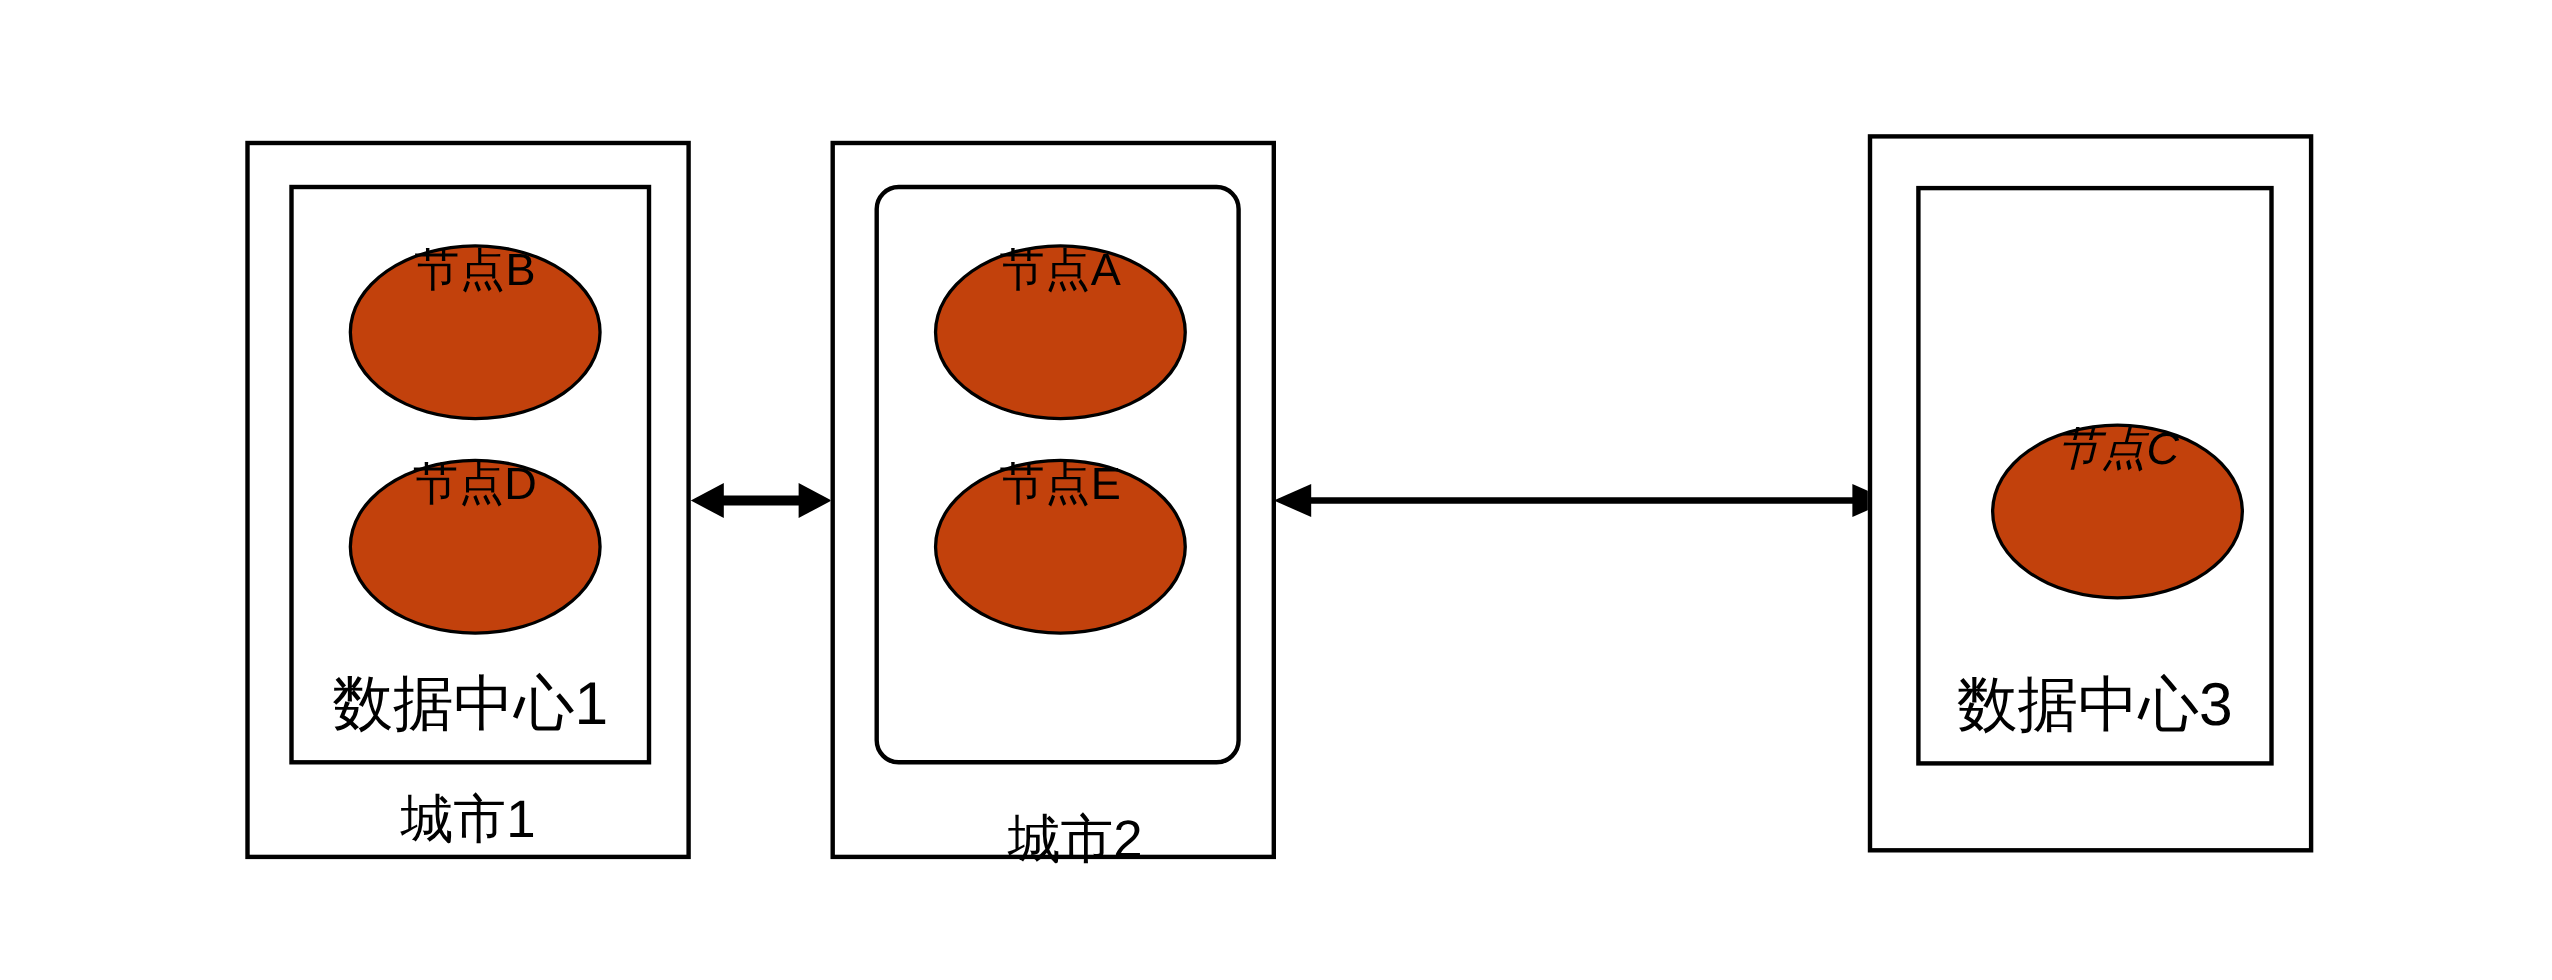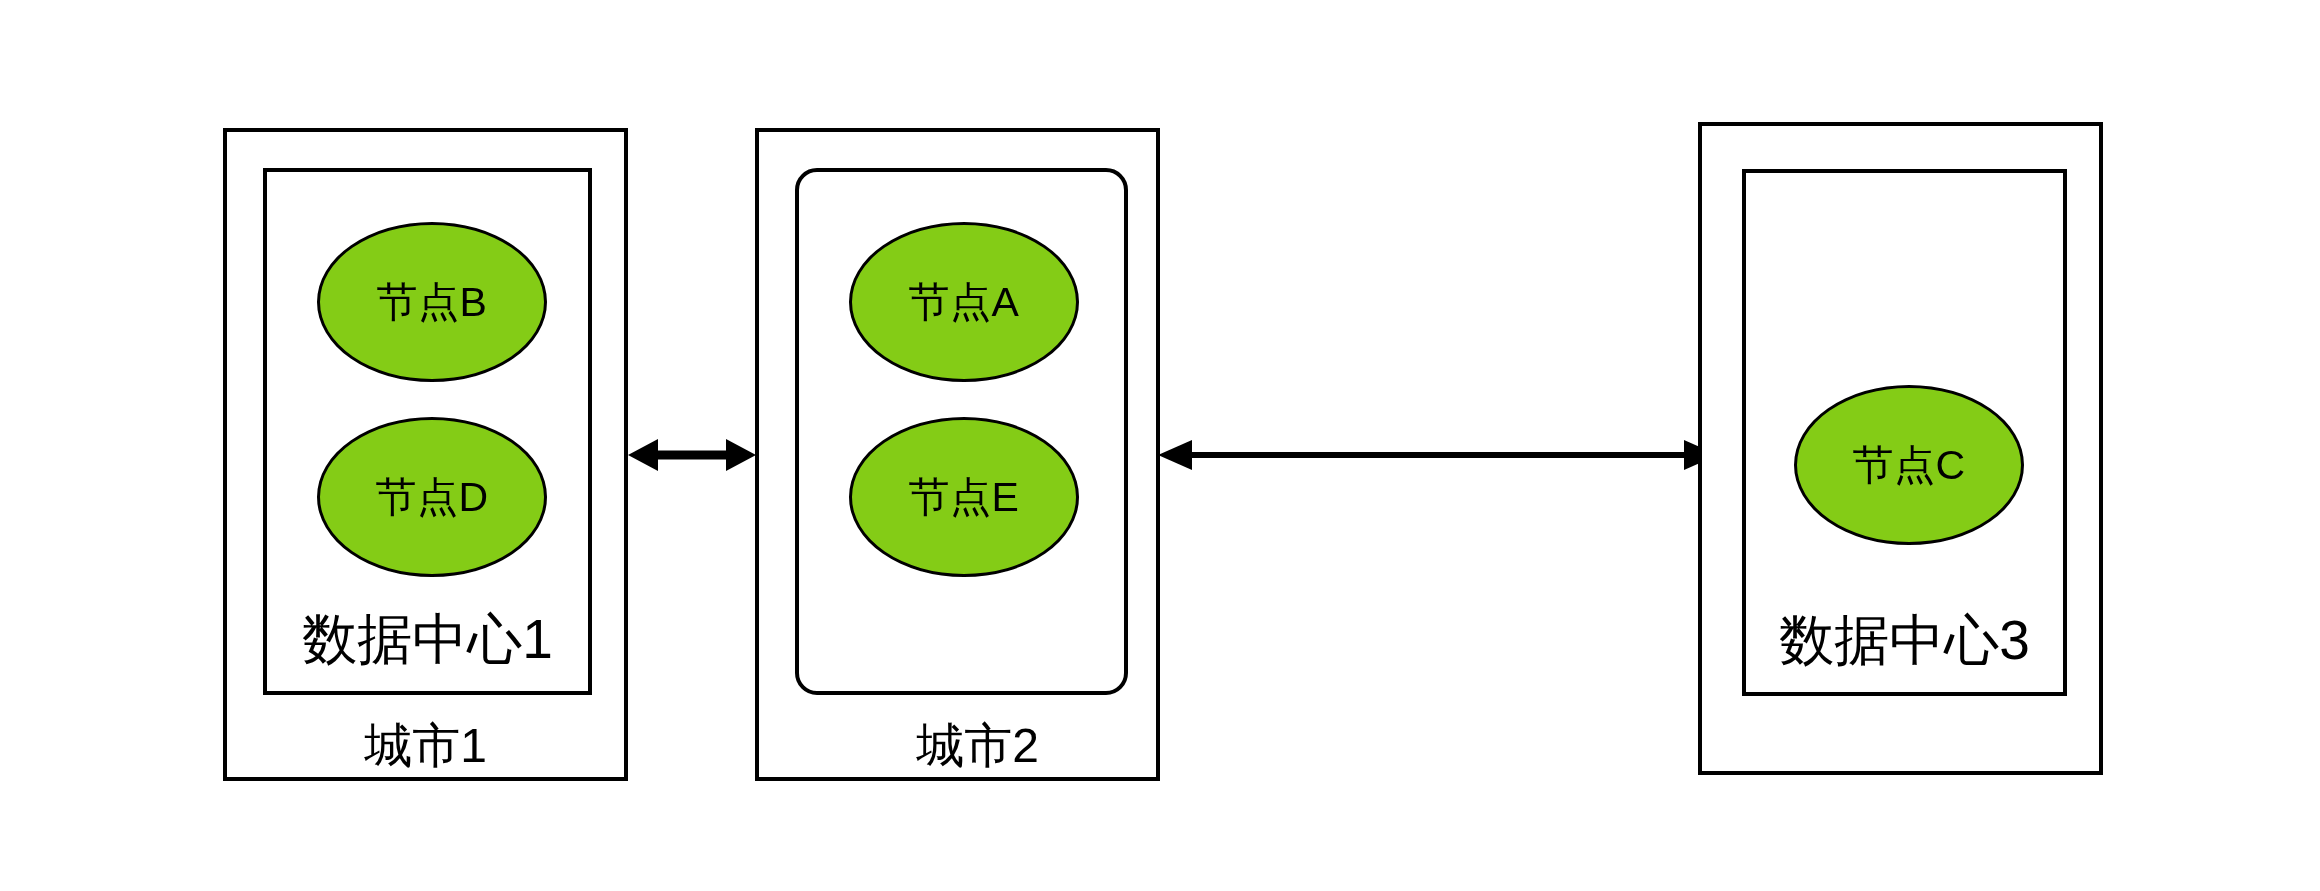--- a/index.html
+++ b/index.html
@@ -43,9 +43,8 @@
     box-sizing: border-box;
     border: 3px solid #000000;
     border-radius: 50%;
-    background: #84cc16;
+    background: #c2410c;
     display: flex;
-    align-items: center;
     justify-content: center;
   }
   .node-label {

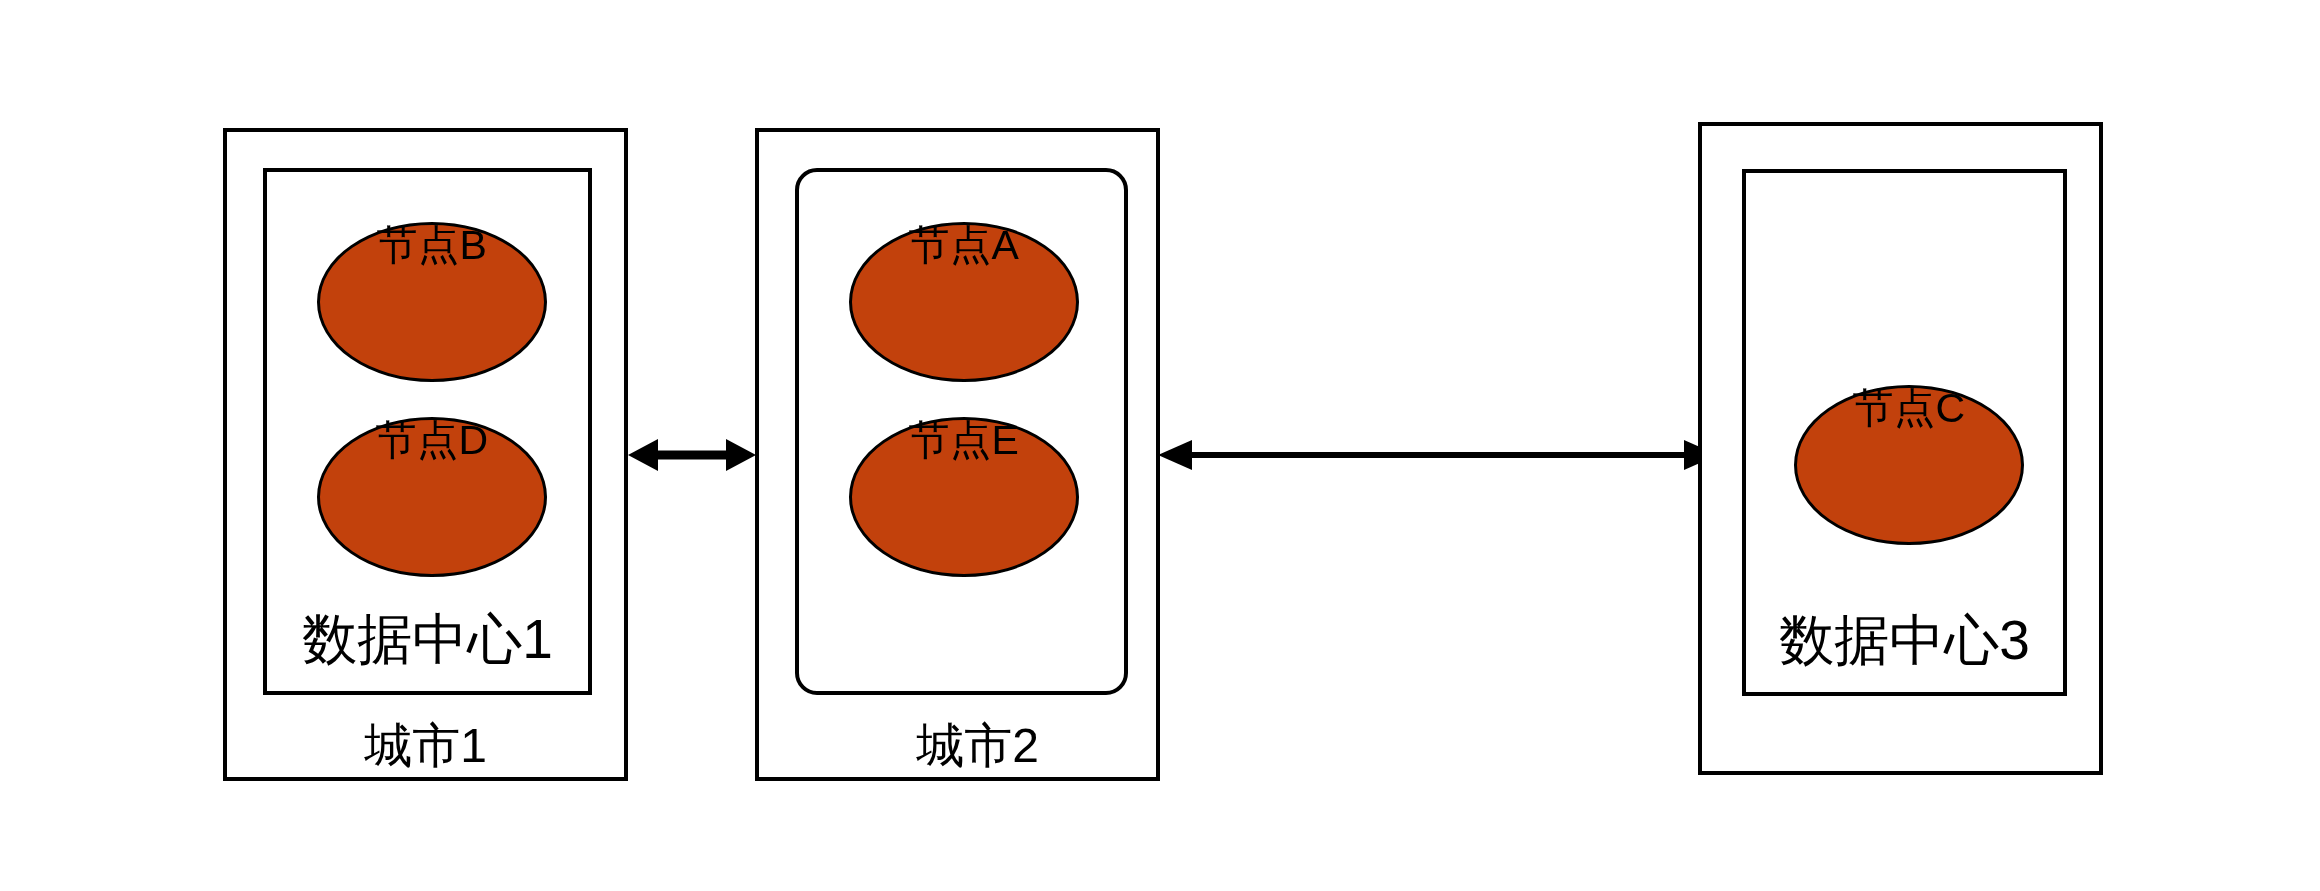--- a/index.html
+++ b/index.html
@@ -145,7 +145,7 @@
 
     <div class="datacenter" style="left:40px; top:43px; width:325px; height:527px;">
 
-      <div class="node" style="left:48px; top:212px; width:230px; height:160px;">
+      <div class="node" style="left:64px; top:212px; width:230px; height:160px;font-style:italic;">
         <span class="node-label">节点C</span>
       </div>
 

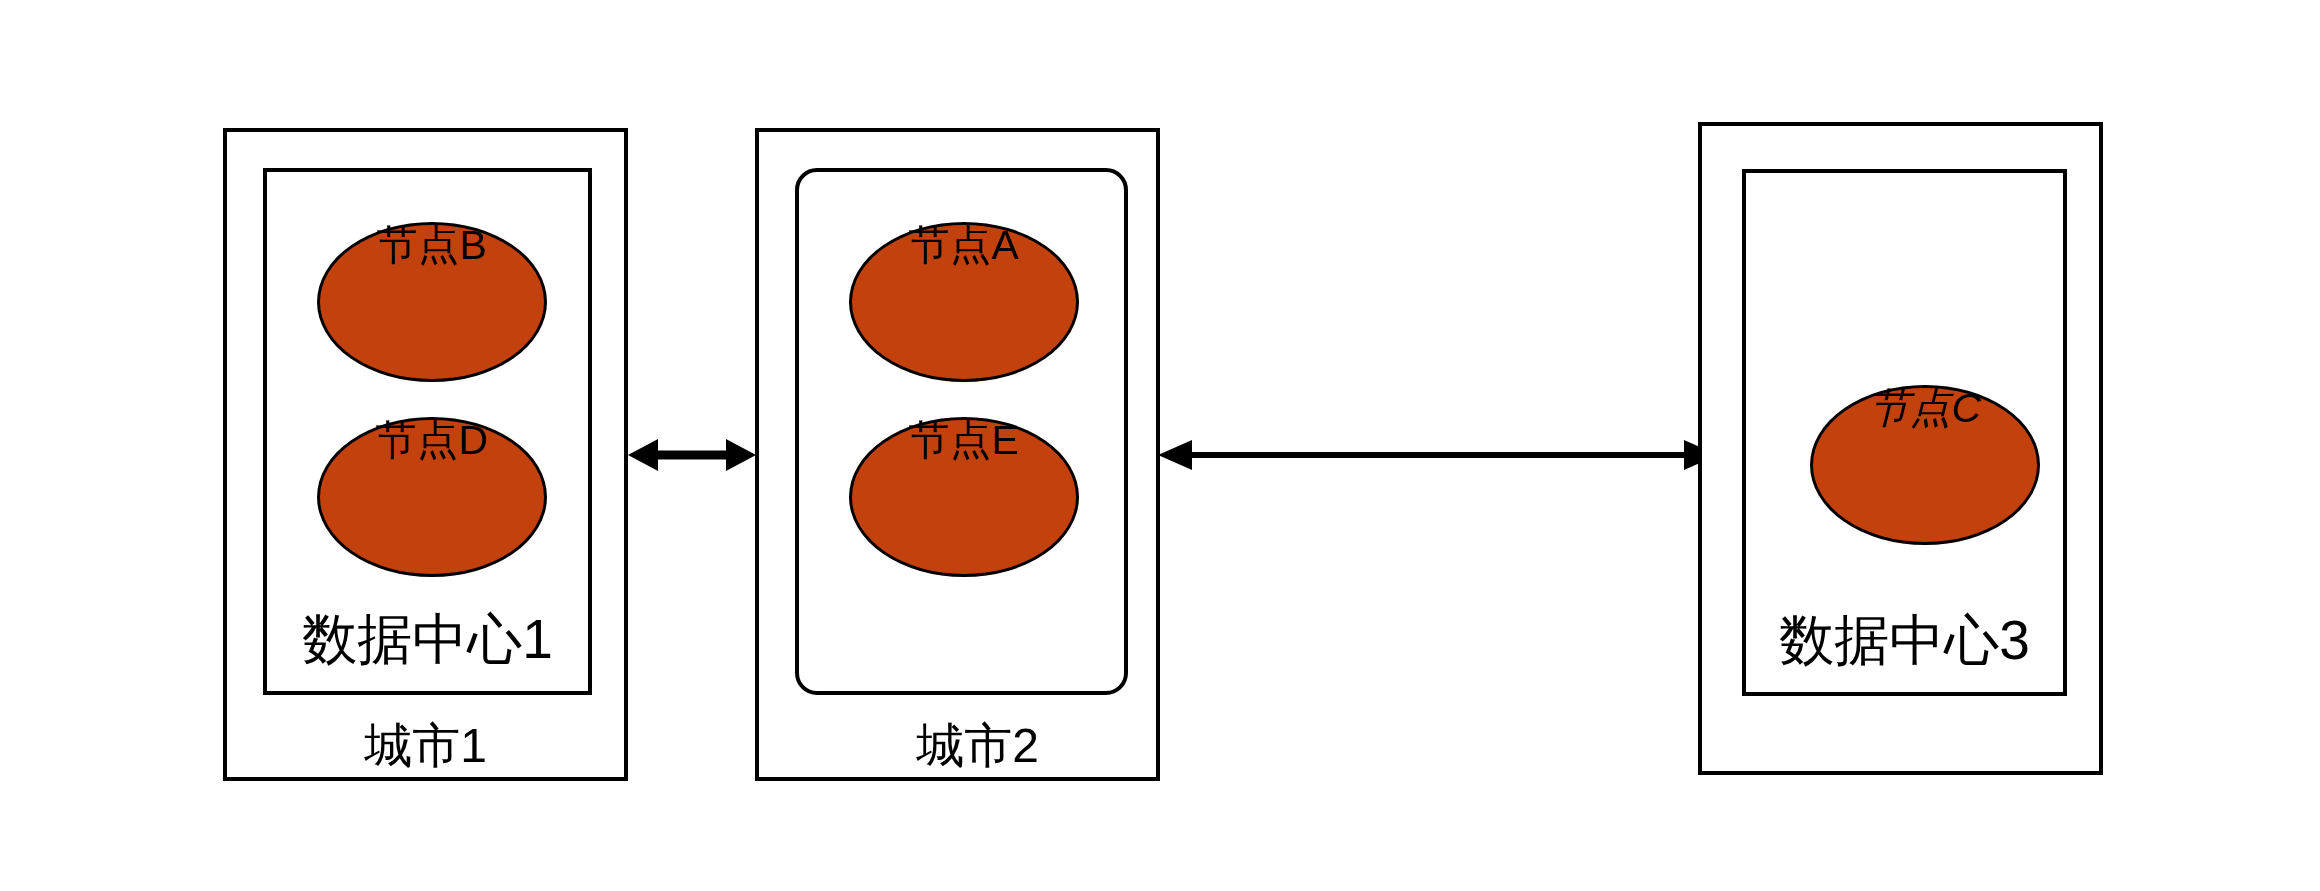--- a/index.html
+++ b/index.html
@@ -130,7 +130,7 @@
 
     </div>
 
-    <div class="city-label" style="top:590px;padding-left:40px;">城市2</div>
+    <div class="city-label" style="top:608px;padding-left:40px;">城市2</div>
   </div>
 
   <div class="link" style="left:1158px; top:431px; width:560px; height:48px;">

